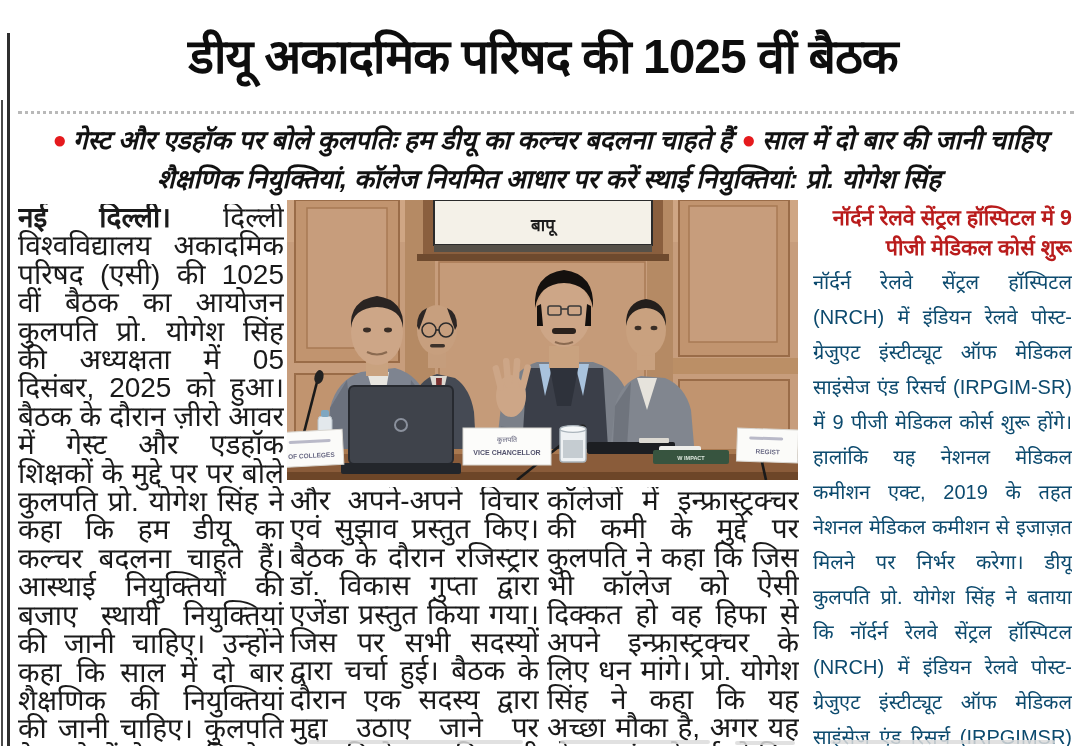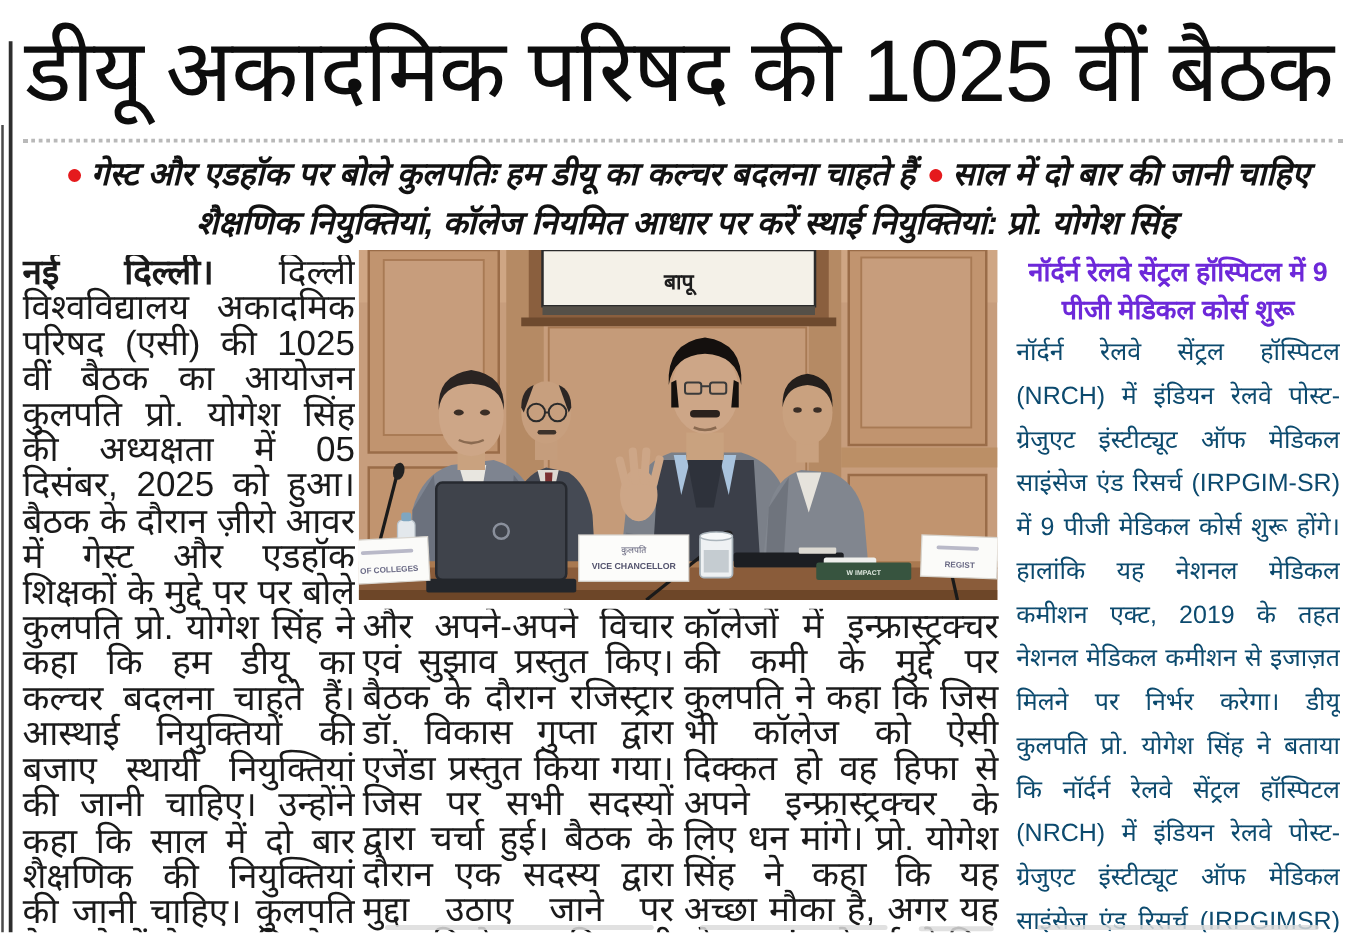--- a/index.html
+++ b/index.html
@@ -13,7 +13,7 @@
 
   .headline{
     position:absolute;left:14px;right:8px;top:8px;height:100px;
-    font-size:70px;font-weight:400;text-align:center;color:#0d0d0d;
+    font-size:48px;font-weight:700;text-align:center;color:#0d0d0d;
     letter-spacing:-1px;line-height:98px;white-space:nowrap;
   }
   .dotted-sep{

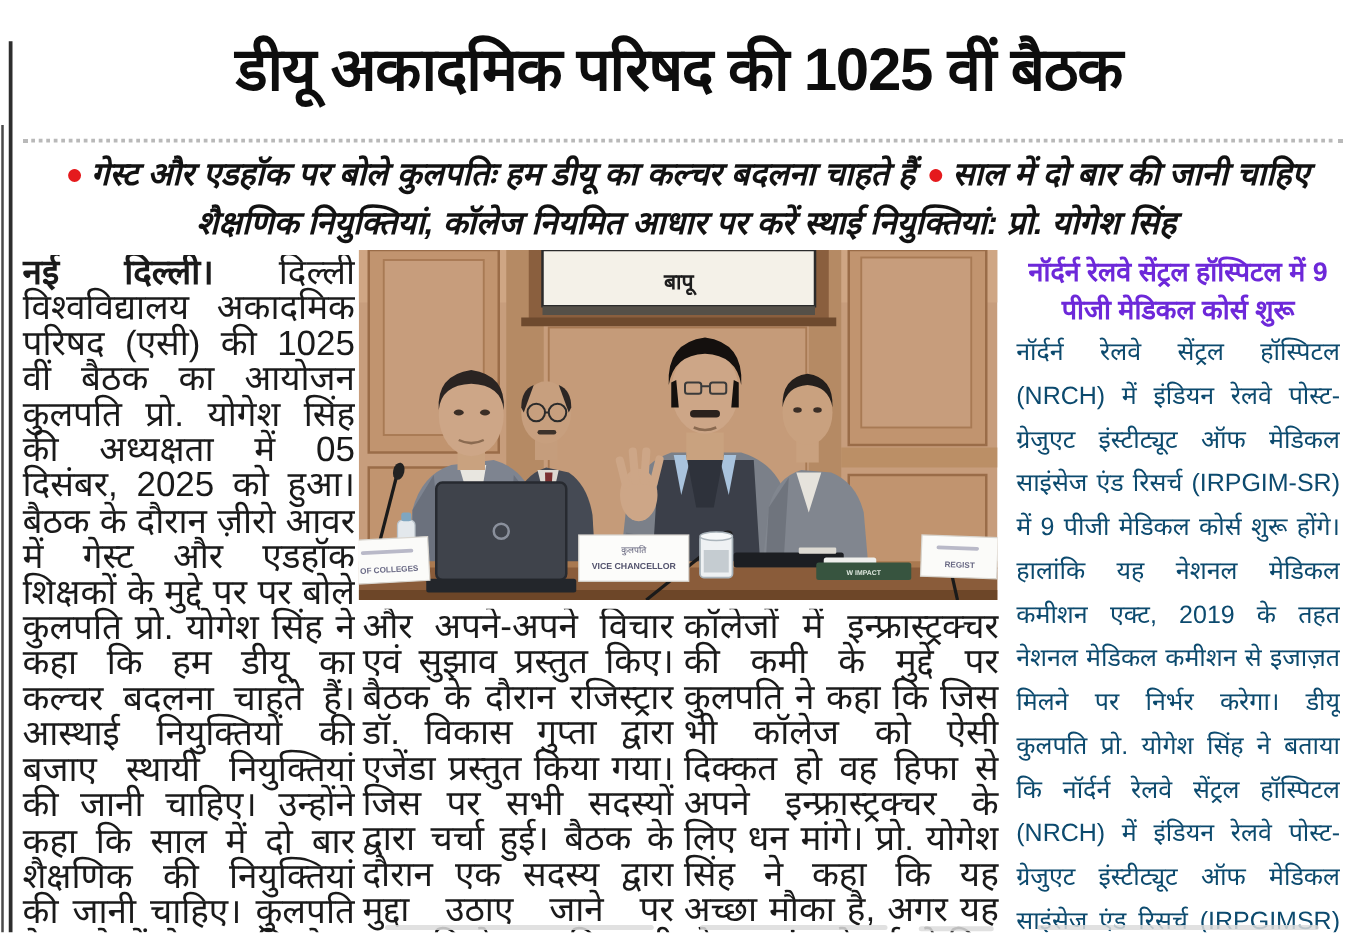--- a/index.html
+++ b/index.html
@@ -38,7 +38,7 @@
   .photo{position:absolute;left:287px;top:200px;width:511px;height:280px;}
 
   .sidebar{position:absolute;left:813px;top:203px;width:259px;height:543px;overflow:hidden;}
-  .sidebar-heading{font-size:21.5px;font-weight:700;line-height:30px;text-align:center;color:#6d28d9;}
+  .sidebar-heading{font-size:21.5px;font-weight:700;line-height:30px;text-align:right;color:#b91c1c;}
   .sidebar-body{font-size:20px;line-height:35px;text-align:justify;color:#0c4a6e;margin-top:2px;}
 
   .smudge{position:absolute;height:4px;background:#dcdcdc;border-radius:2px;opacity:.85;}

